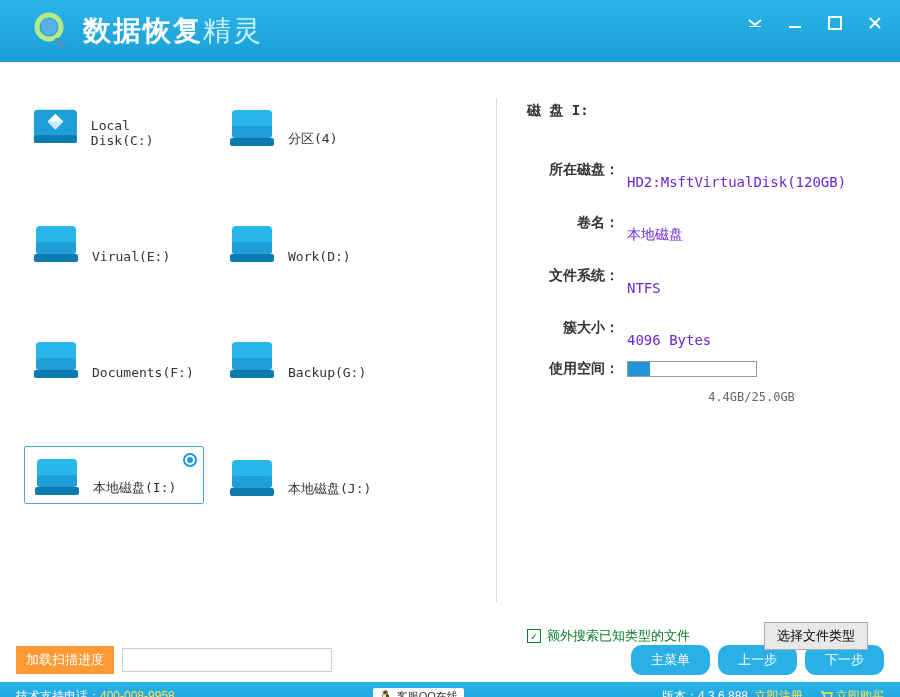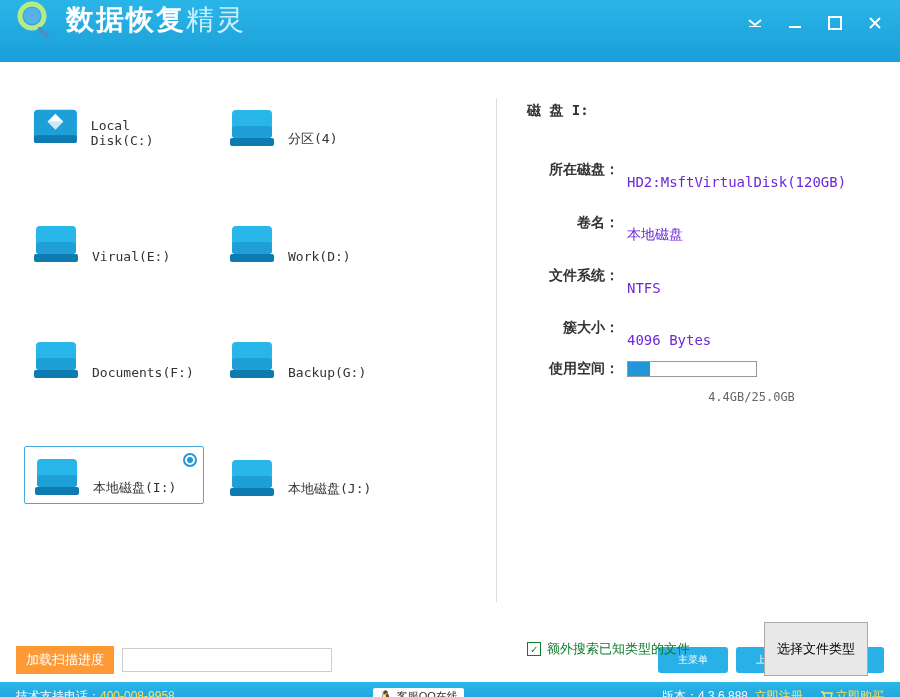--- a/index.html
+++ b/index.html
@@ -4,7 +4,7 @@
 <style>
 * { margin: 0; padding: 0; box-sizing: border-box; }
 body { font-family: "Microsoft YaHei", SimSun, sans-serif; background: #fff; width: 900px; height: 697px; overflow: hidden; }
-.titlebar { height: 62px; background: linear-gradient(to bottom, #2ab5e8, #1a9fd8); display: flex; align-items: flex-start; padding: 0 16px; position: relative; }
+.titlebar { height: 62px; background: linear-gradient(to bottom, #2ab5e8, #1a9fd8); display: flex; align-items: center; padding: 0 33px; position: relative; }
 .logo { display: flex; align-items: center; gap: 10px; }
 .logo-icon { width: 40px; height: 40px; position: relative; }
 .logo-text { color: #fff; font-size: 28px; font-weight: bold; letter-spacing: 2px; }

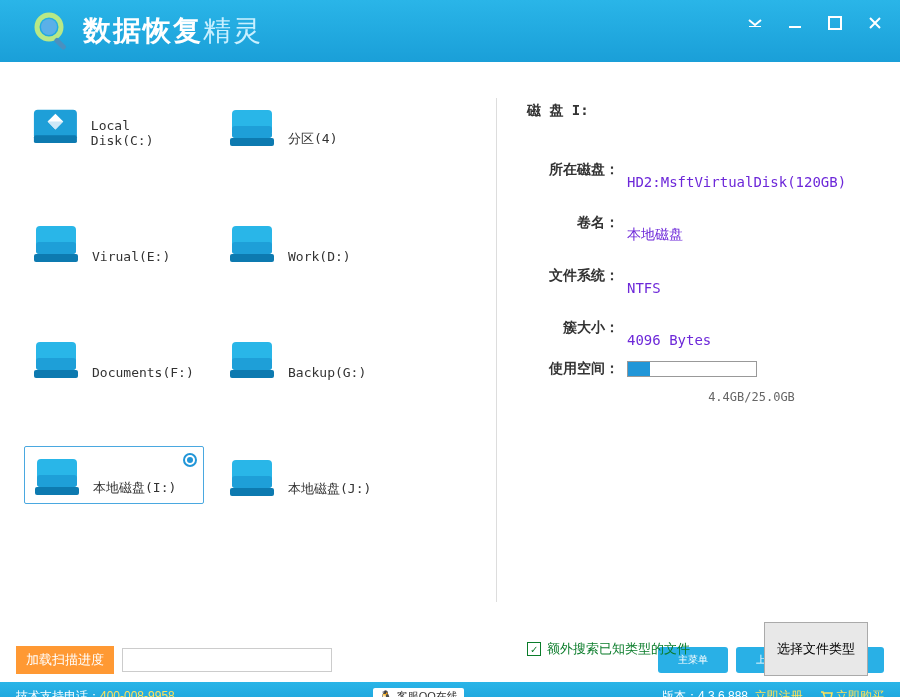--- a/index.html
+++ b/index.html
@@ -32,7 +32,7 @@
 .bottom-options { margin-top: 218px; display: flex; align-items: center; justify-content: space-between; }
 .checkbox-row { display: flex; align-items: center; gap: 6px; color: #0a7c2a; font-size: 13px; }
 .checkbox { width: 14px; height: 14px; border: 1px solid #0a7c2a; display: flex; align-items: center; justify-content: center; font-size: 11px; color: #0a7c2a; }
-.file-type-btn { padding: 17px 12px; background: #e8e8e8; border: 1px solid #aaa; font-size: 13px; cursor: pointer; font-family: inherit; text-align: right; }
+.file-type-btn { padding: 4px 12px; background: #e8e8e8; border: 1px solid #aaa; font-size: 13px; cursor: pointer; font-family: inherit; text-align: right; }
 .footer-actions { height: 44px; display: flex; align-items: center; padding: 0 16px; background: #fff; gap: 8px; }
 .load-btn { background: #ff9933; color: #fff; border: none; padding: 5px 10px; font-size: 13px; cursor: pointer; }
 .load-input { width: 210px; height: 24px; border: 1px solid #ccc; padding: 0 6px; font-size: 12px; }

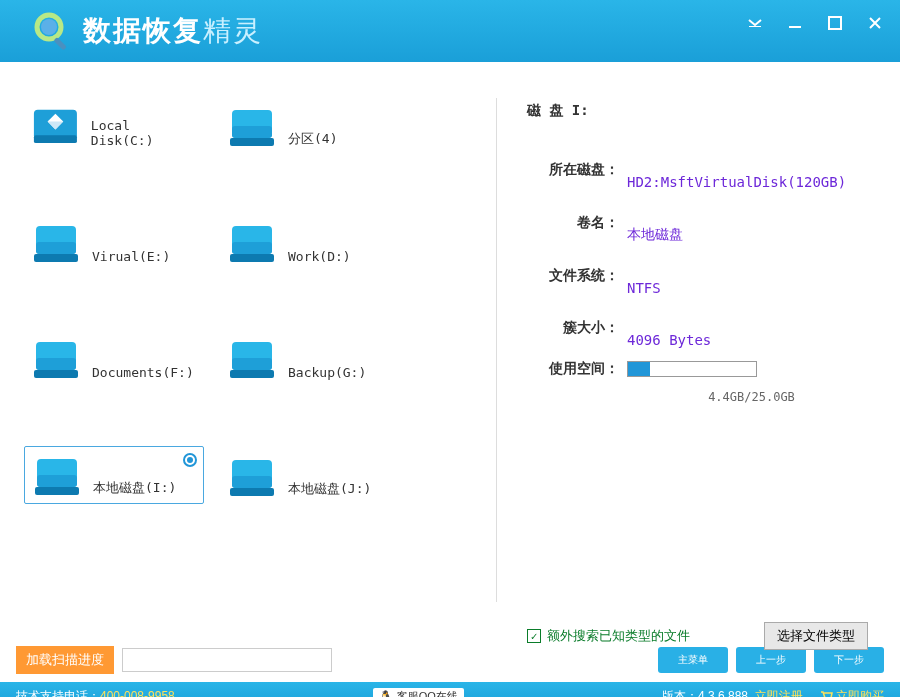--- a/index.html
+++ b/index.html
@@ -37,7 +37,7 @@
 .load-btn { background: #ff9933; color: #fff; border: none; padding: 5px 10px; font-size: 13px; cursor: pointer; }
 .load-input { width: 210px; height: 24px; border: 1px solid #ccc; padding: 0 6px; font-size: 12px; }
 .spacer { flex: 1; }
-.nav-btn { background: #29b0e6; color: #fff; border: none; padding: 6px 20px; font-size: 10px; border-radius: 3px; cursor: pointer; }
+.nav-btn { background: #29b0e6; color: #fff; border: none; padding: 6px 20px; font-size: 13px; border-radius: 11px; cursor: pointer; }
 .statusbar { height: 28px; background: linear-gradient(to bottom, #2ab5e8, #1a9fd8); display: flex; align-items: center; padding: 0 16px; color: #fff; font-size: 12px; gap: 16px; }
 .status-link { color: #ffe15a; cursor: pointer; }
 .qq-badge { display: flex; align-items: center; gap: 4px; background: #fff; color: #333; padding: 1px 6px; border-radius: 2px; font-size: 11px; }

